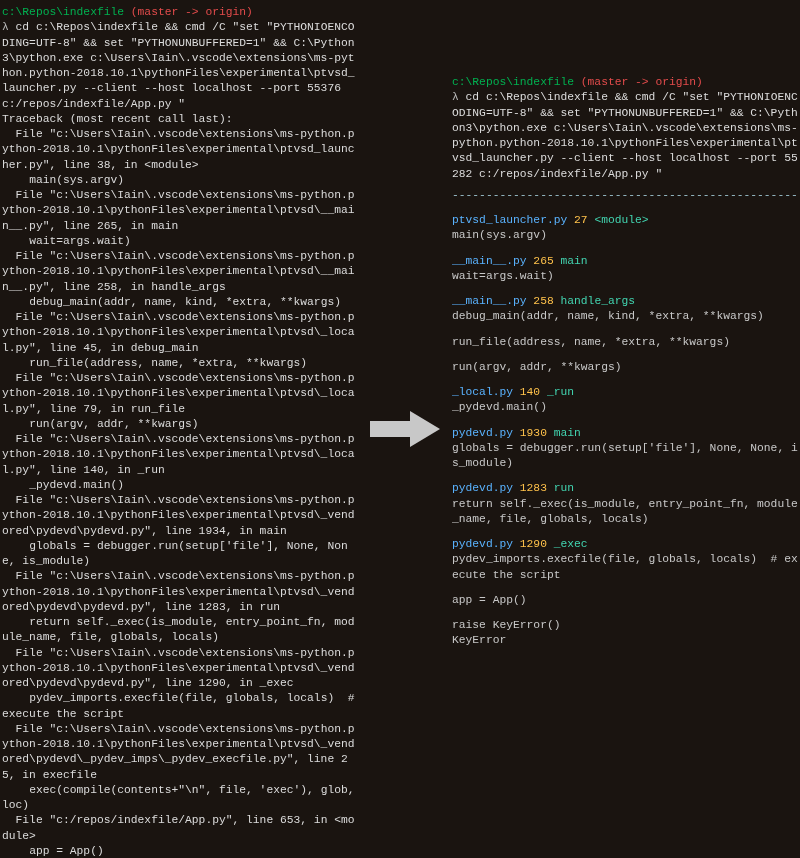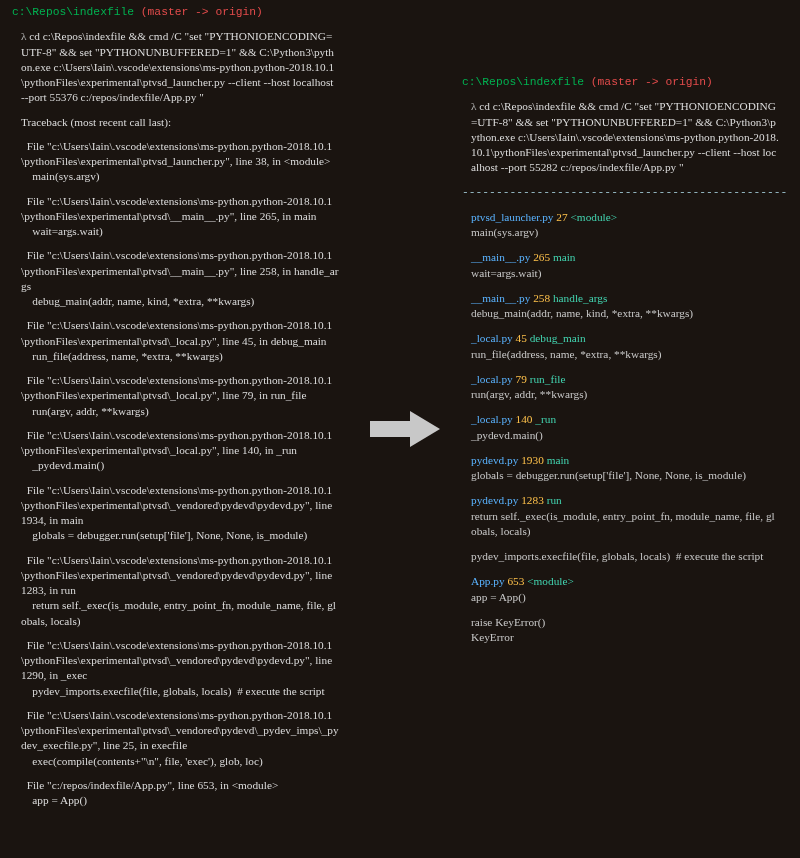--- a/index.html
+++ b/index.html
@@ -16,7 +16,7 @@
     align-items: stretch;
   }
   .pane {
-    padding: 5px 12px;
+    padding: 5px 2px;
     overflow: hidden;
   }
   .left-pane {

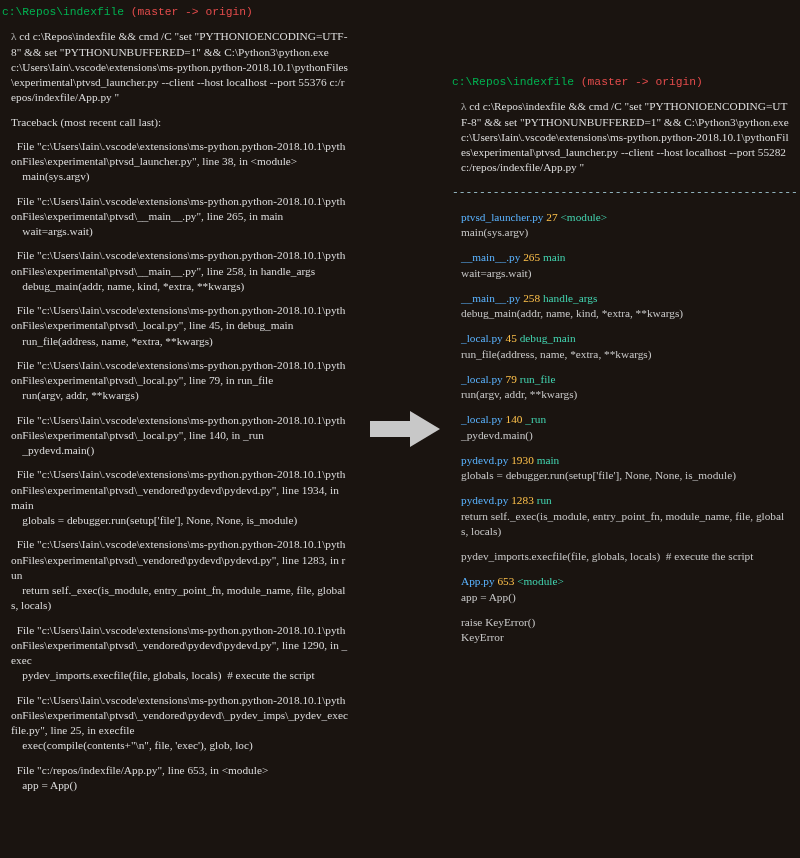--- a/index.html
+++ b/index.html
@@ -41,7 +41,7 @@
   .file-link { color: #5ab3ff; }
   .lineno { color: #ffc24b; }
   .func { color: #42d4b0; }
-  .cmd-block, .tb-block, .frame, .clean-frame { margin: 9px; white-space: pre-wrap; word-break: break-all; font-family: Liberation Serif, serif; }
+  .cmd-block, .tb-block, .frame, .clean-frame { margin: 0; white-space: pre-wrap; word-break: break-all; }
   .divider {
     color: #a0c8d4;
     letter-spacing: 0;

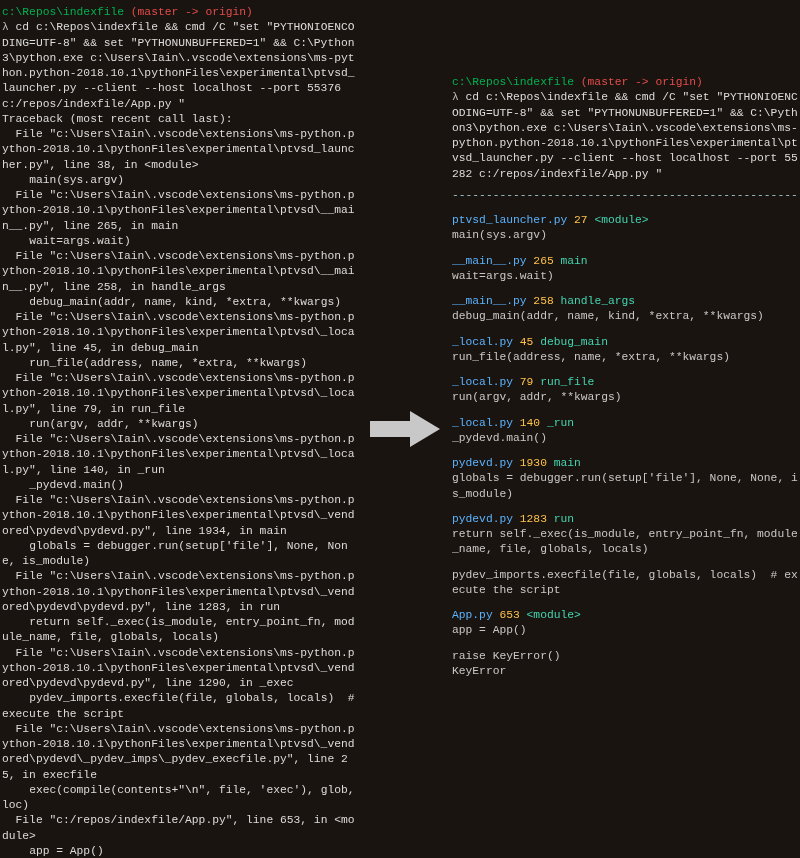--- a/index.html
+++ b/index.html
@@ -109,7 +109,7 @@
       <div class="clean-frame"><div class="clean-head"><span class="file-link">ptvsd_launcher.py</span> <span class="lineno">27</span> <span class="func">&lt;module&gt;</span></div><div class="clean-body">main(sys.argv)</div></div>
       <div class="clean-frame"><div class="clean-head"><span class="file-link">__main__.py</span> <span class="lineno">265</span> <span class="func">main</span></div><div class="clean-body">wait=args.wait)</div></div>
       <div class="clean-frame"><div class="clean-head"><span class="file-link">__main__.py</span> <span class="lineno">258</span> <span class="func">handle_args</span></div><div class="clean-body">debug_main(addr, name, kind, *extra, **kwargs)</div></div>
-      <div class="clean-frame"><div class="clean-head"><span class="file-link">_local.py</span> <span class="lineno">45</span> <span class="func">debug_main</span></div><div class="clean-body">run_file(address, name, *extra, **kwargs)</div></div>
+      <div class="clean-frame"><div class="clean-body">run_file(address, name, *extra, **kwargs)</div></div>
       <div class="clean-frame"><div class="clean-head"><span class="file-link">_local.py</span> <span class="lineno">79</span> <span class="func">run_file</span></div><div class="clean-body">run(argv, addr, **kwargs)</div></div>
       <div class="clean-frame"><div class="clean-head"><span class="file-link">_local.py</span> <span class="lineno">140</span> <span class="func">_run</span></div><div class="clean-body">_pydevd.main()</div></div>
       <div class="clean-frame"><div class="clean-head"><span class="file-link">pydevd.py</span> <span class="lineno">1930</span> <span class="func">main</span></div><div class="clean-body">globals = debugger.run(setup['file'], None, None, is_module)</div></div>

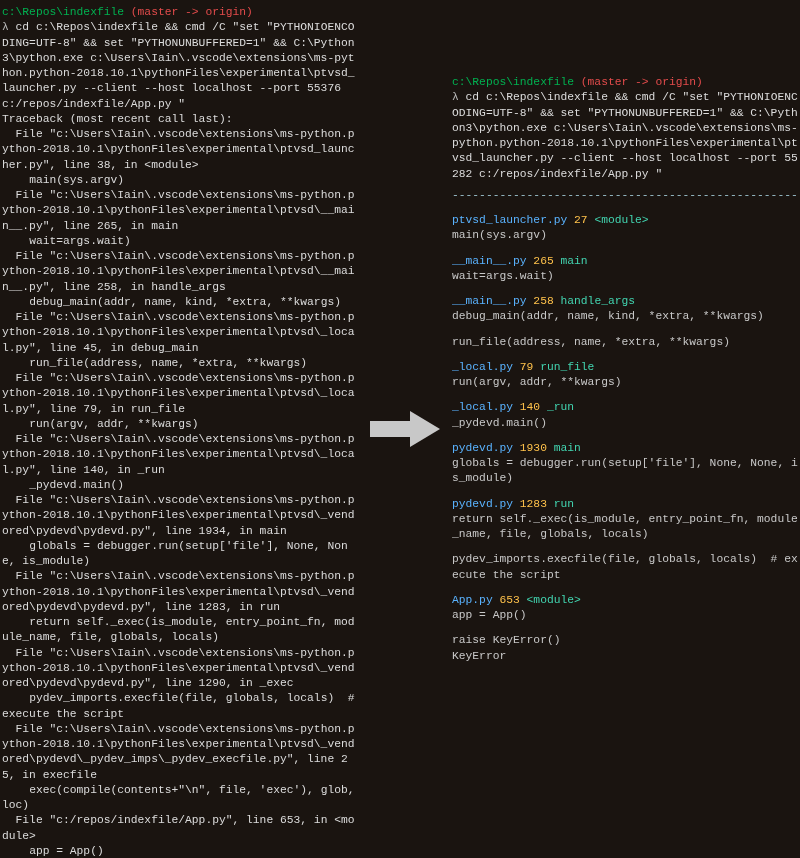--- a/index.html
+++ b/index.html
@@ -110,7 +110,7 @@
       <div class="clean-frame"><div class="clean-head"><span class="file-link">__main__.py</span> <span class="lineno">265</span> <span class="func">main</span></div><div class="clean-body">wait=args.wait)</div></div>
       <div class="clean-frame"><div class="clean-head"><span class="file-link">__main__.py</span> <span class="lineno">258</span> <span class="func">handle_args</span></div><div class="clean-body">debug_main(addr, name, kind, *extra, **kwargs)</div></div>
       <div class="clean-frame"><div class="clean-body">run_file(address, name, *extra, **kwargs)</div></div>
-      <div class="clean-frame"><div class="clean-head"><span class="file-link">_local.py</span> <span class="lineno">79</span> <span class="func">run_file</span></div><div class="clean-body">run(argv, addr, **kwargs)</div></div>
+      <div class="clean-frame"><div class="clean-body">run(argv, addr, **kwargs)</div></div>
       <div class="clean-frame"><div class="clean-head"><span class="file-link">_local.py</span> <span class="lineno">140</span> <span class="func">_run</span></div><div class="clean-body">_pydevd.main()</div></div>
       <div class="clean-frame"><div class="clean-head"><span class="file-link">pydevd.py</span> <span class="lineno">1930</span> <span class="func">main</span></div><div class="clean-body">globals = debugger.run(setup['file'], None, None, is_module)</div></div>
       <div class="clean-frame"><div class="clean-head"><span class="file-link">pydevd.py</span> <span class="lineno">1283</span> <span class="func">run</span></div><div class="clean-body">return self._exec(is_module, entry_point_fn, module_name, file, globals, locals)</div></div>

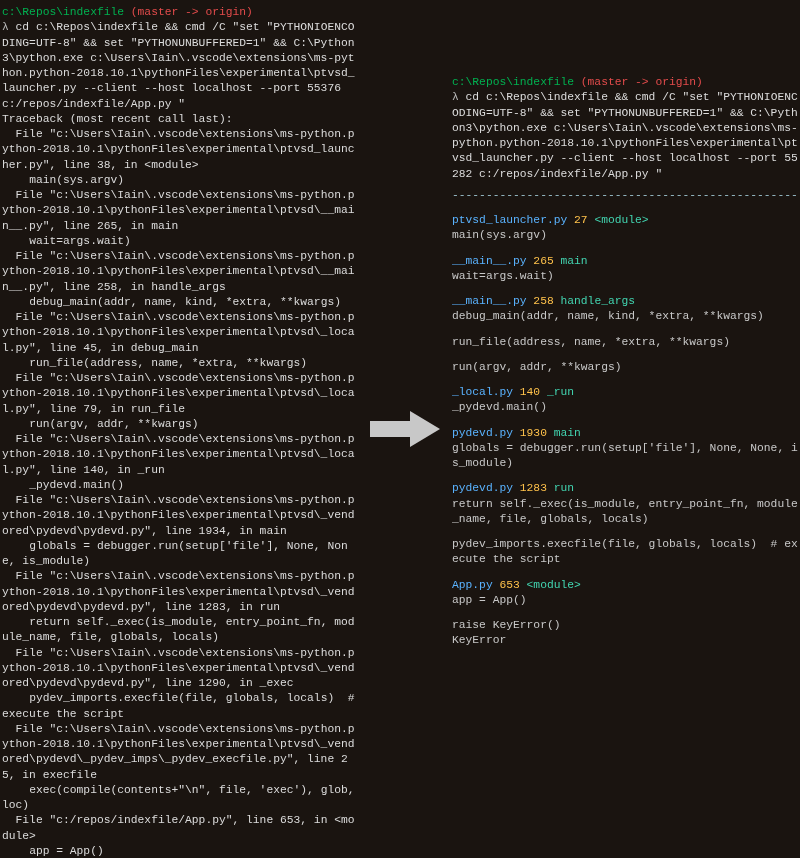--- a/index.html
+++ b/index.html
@@ -114,7 +114,7 @@
       <div class="clean-frame"><div class="clean-head"><span class="file-link">_local.py</span> <span class="lineno">140</span> <span class="func">_run</span></div><div class="clean-body">_pydevd.main()</div></div>
       <div class="clean-frame"><div class="clean-head"><span class="file-link">pydevd.py</span> <span class="lineno">1930</span> <span class="func">main</span></div><div class="clean-body">globals = debugger.run(setup['file'], None, None, is_module)</div></div>
       <div class="clean-frame"><div class="clean-head"><span class="file-link">pydevd.py</span> <span class="lineno">1283</span> <span class="func">run</span></div><div class="clean-body">return self._exec(is_module, entry_point_fn, module_name, file, globals, locals)</div></div>
-      <div class="clean-frame"><div class="clean-body">pydev_imports.execfile(file, globals, locals)  # execute the script</div></div>
+      <div class="clean-frame"><div class="clean-head"><span class="file-link">pydevd.py</span> <span class="lineno">1290</span> <span class="func">_exec</span></div><div class="clean-body">pydev_imports.execfile(file, globals, locals)  # execute the script</div></div>
       <div class="clean-frame"><div class="clean-head"><span class="file-link">App.py</span> <span class="lineno">653</span> <span class="func">&lt;module&gt;</span></div><div class="clean-body">app = App()</div></div>
       <div class="clean-frame"><div class="clean-body">raise KeyError()
 KeyError</div></div>

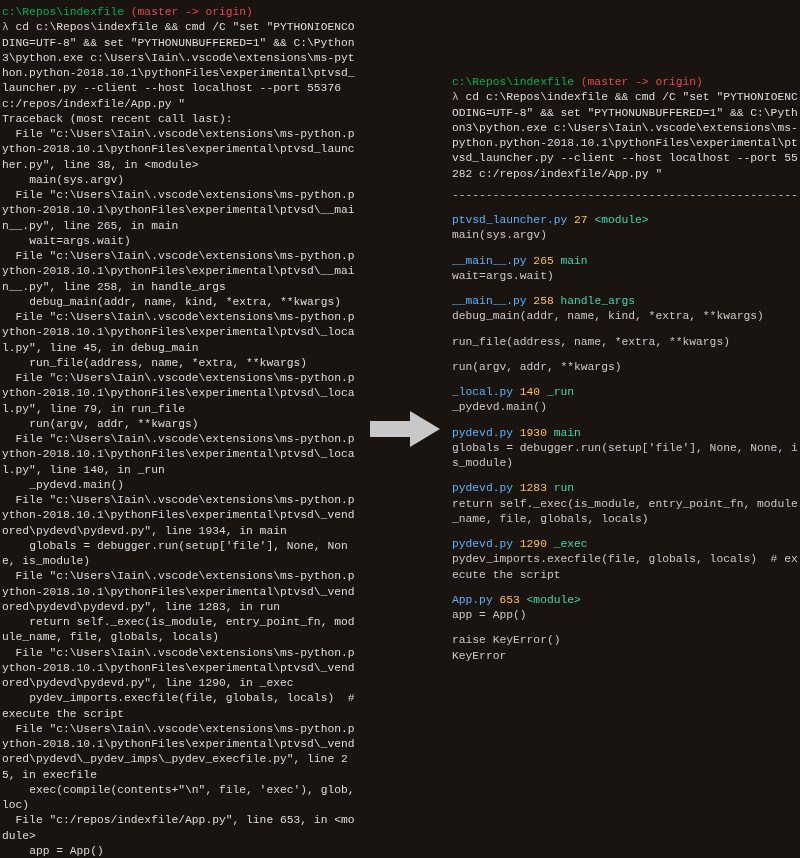--- a/index.html
+++ b/index.html
@@ -115,7 +115,7 @@
       <div class="clean-frame"><div class="clean-head"><span class="file-link">pydevd.py</span> <span class="lineno">1930</span> <span class="func">main</span></div><div class="clean-body">globals = debugger.run(setup['file'], None, None, is_module)</div></div>
       <div class="clean-frame"><div class="clean-head"><span class="file-link">pydevd.py</span> <span class="lineno">1283</span> <span class="func">run</span></div><div class="clean-body">return self._exec(is_module, entry_point_fn, module_name, file, globals, locals)</div></div>
       <div class="clean-frame"><div class="clean-head"><span class="file-link">pydevd.py</span> <span class="lineno">1290</span> <span class="func">_exec</span></div><div class="clean-body">pydev_imports.execfile(file, globals, locals)  # execute the script</div></div>
-      <div class="clean-frame"><div class="clean-head"><span class="file-link">App.py</span> <span class="lineno">653</span> <span class="func">&lt;module&gt;</span></div><div class="clean-body">app = App()</div></div>
+      <div class="clean-frame"><div class="clean-body">app = App()</div></div>
       <div class="clean-frame"><div class="clean-body">raise KeyError()
 KeyError</div></div>
     </div>

